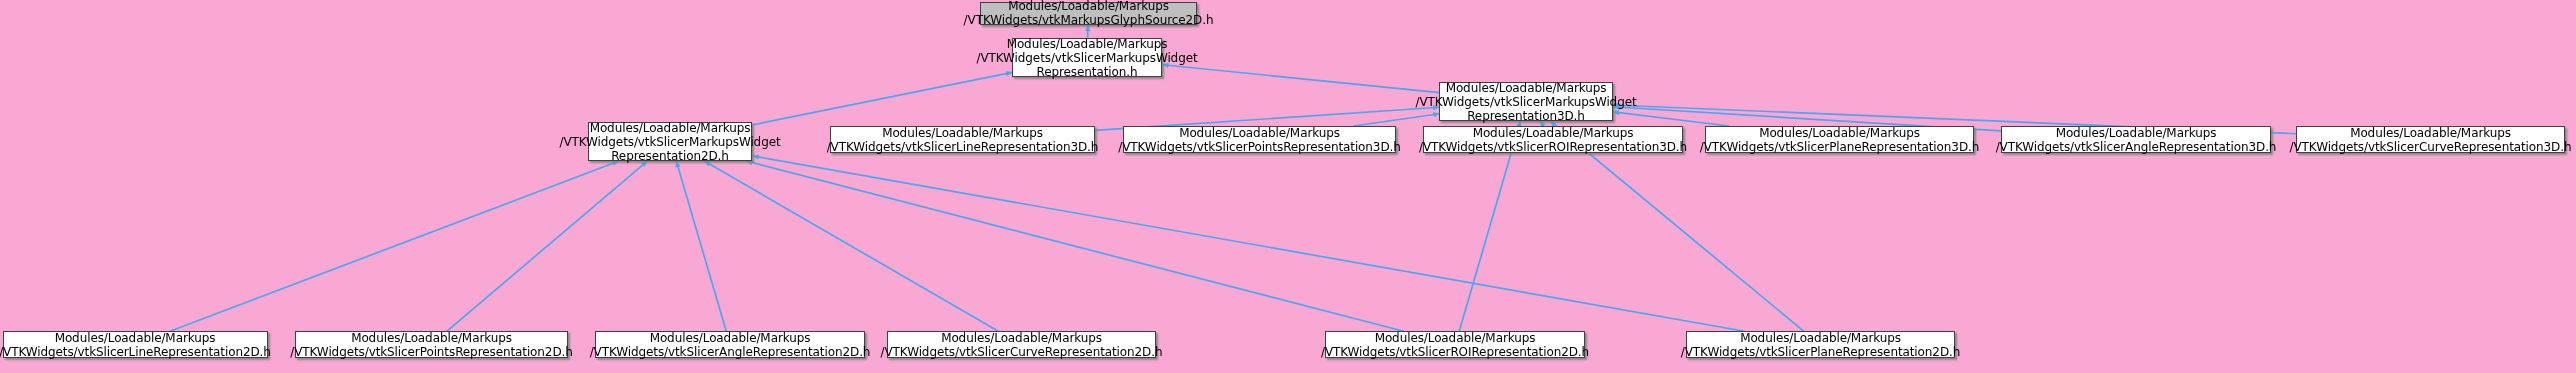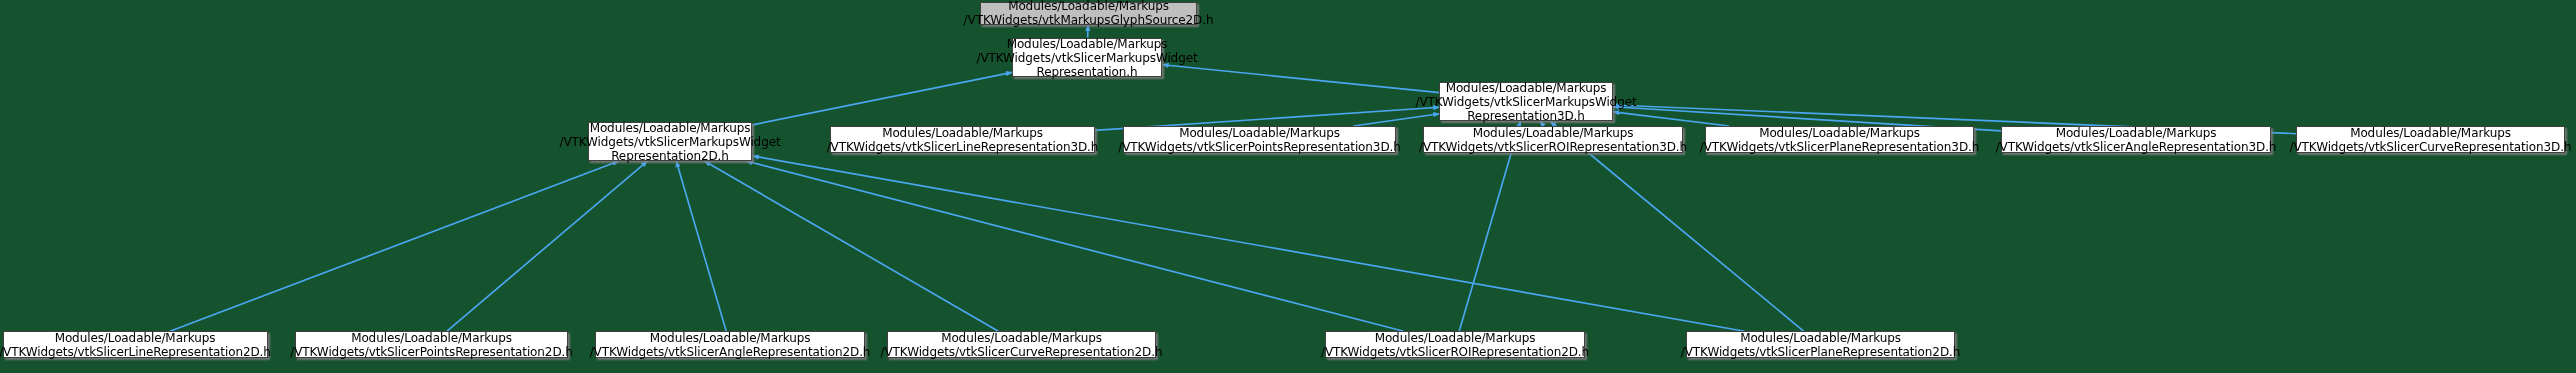--- a/index.html
+++ b/index.html
@@ -11,7 +11,7 @@
     position: relative;
     width: 2576px;
     height: 373px;
-    background: #14532d;
+    background: #f9a8d4;
     overflow: hidden;
     font-family: "DejaVu Sans", sans-serif;
   }

